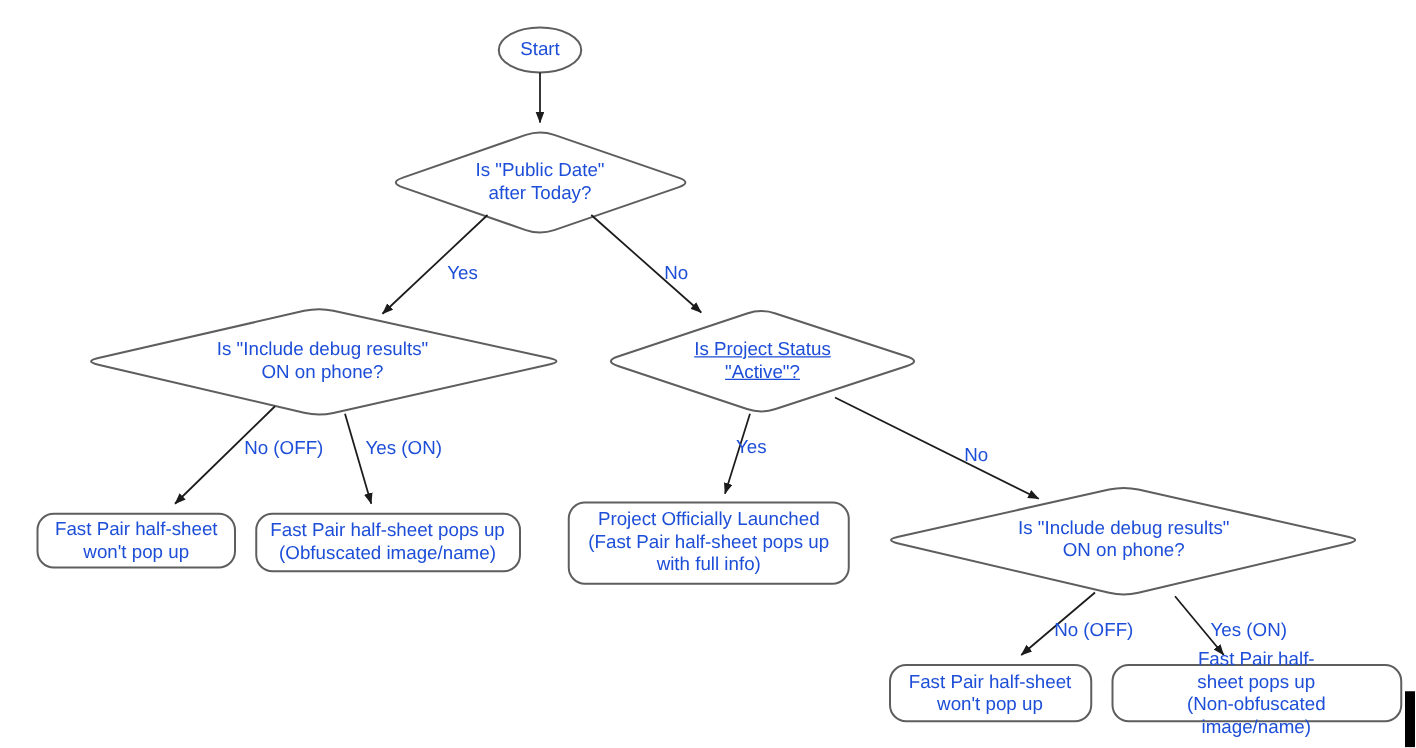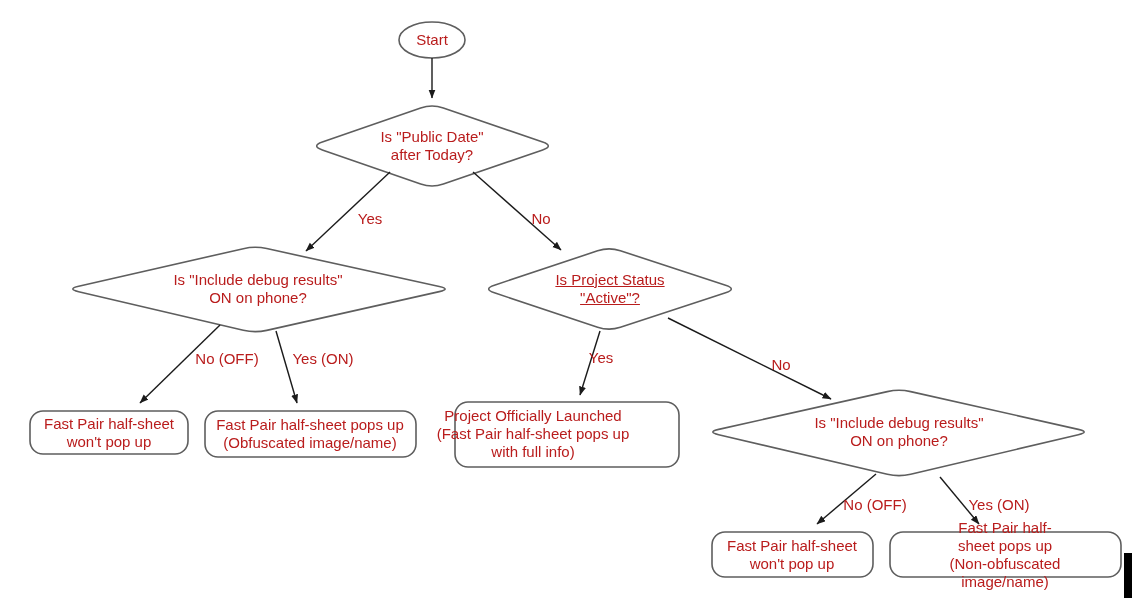--- a/index.html
+++ b/index.html
@@ -21,7 +21,7 @@
     white-space: pre-line;
     font-size: 15px;
     line-height: 18px;
-    color: #b91c1c;
+    color: #1d4ed8;
   }
   .edge-lbl { white-space: nowrap; }
 </style>

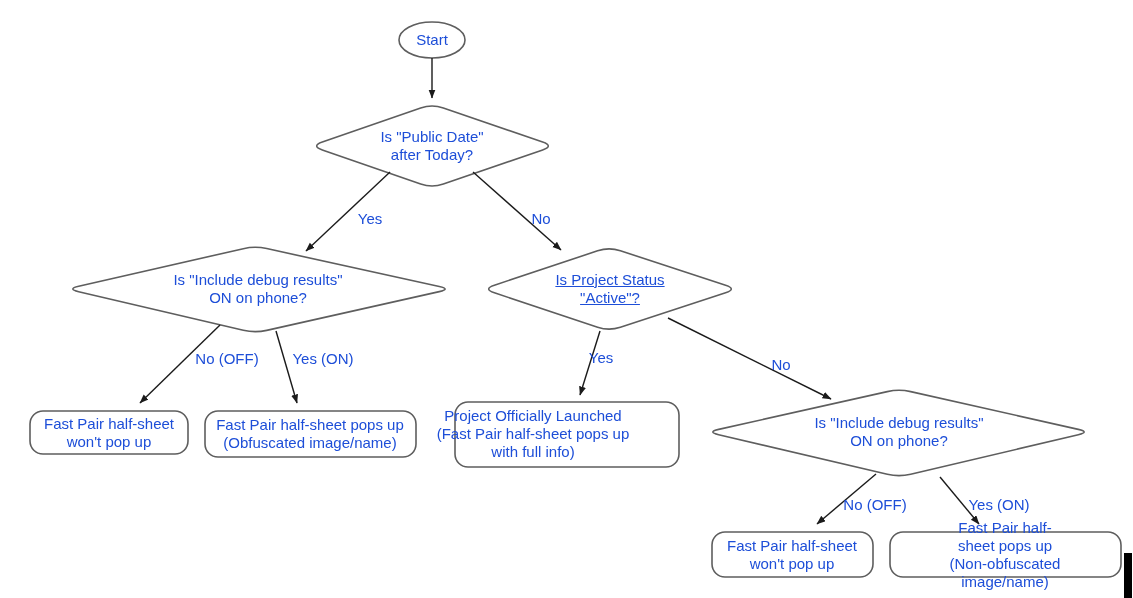--- a/index.html
+++ b/index.html
@@ -83,7 +83,7 @@
 won't pop up</div>
   <div class="lbl" style="left:310px; top:434px;">Fast Pair half-sheet pops up
 (Obfuscated image/name)</div>
-  <div class="lbl" style="left:533px; top:434px;">Project Officially Launched
+  <div class="lbl" style="left:567px; top:434px;">Project Officially Launched
 (Fast Pair half-sheet pops up
 with full info)</div>
   <div class="lbl" style="left:792px; top:555px;">Fast Pair half-sheet

